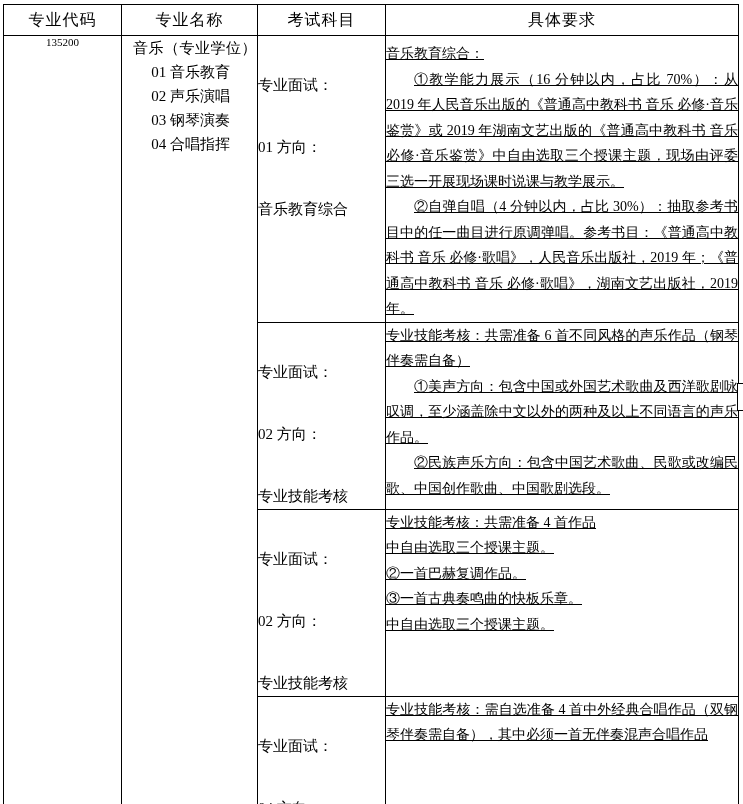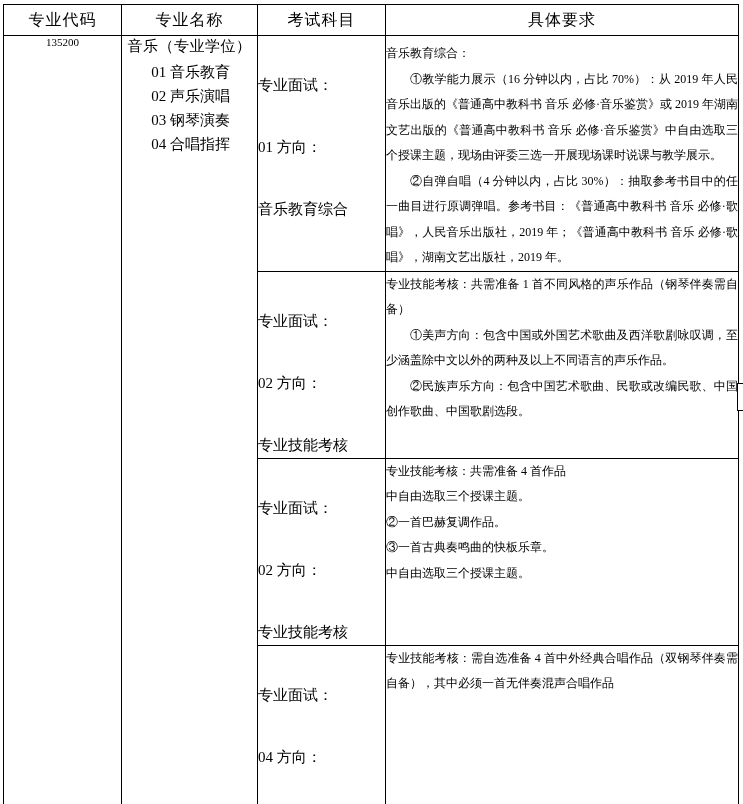--- a/index.html
+++ b/index.html
@@ -63,10 +63,9 @@
   }
   .name-cell .nm-title {
     display: block;
-    text-align: center;
+    text-align: right;
     padding-left: 0px;
     letter-spacing: 0.5px;
-    font-family: Liberation Mono, monospace;
   }
 
   .subject-cell {

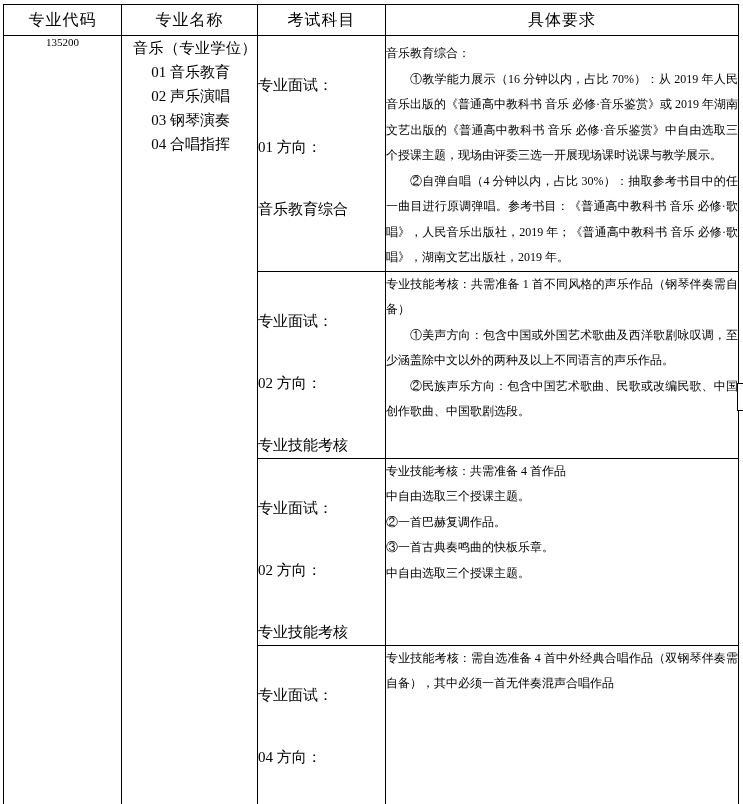--- a/index.html
+++ b/index.html
@@ -81,11 +81,12 @@
   }
 
   .detail-cell {
-    font-size: 12px;
+    font-size: 14px;
     line-height: 25.5px;
     padding: 6px 8px 8px 10px;
     text-align: justify;
     text-justify: inter-ideograph;
+    text-decoration: underline;
   }
   .detail-cell p {
     margin: 0;

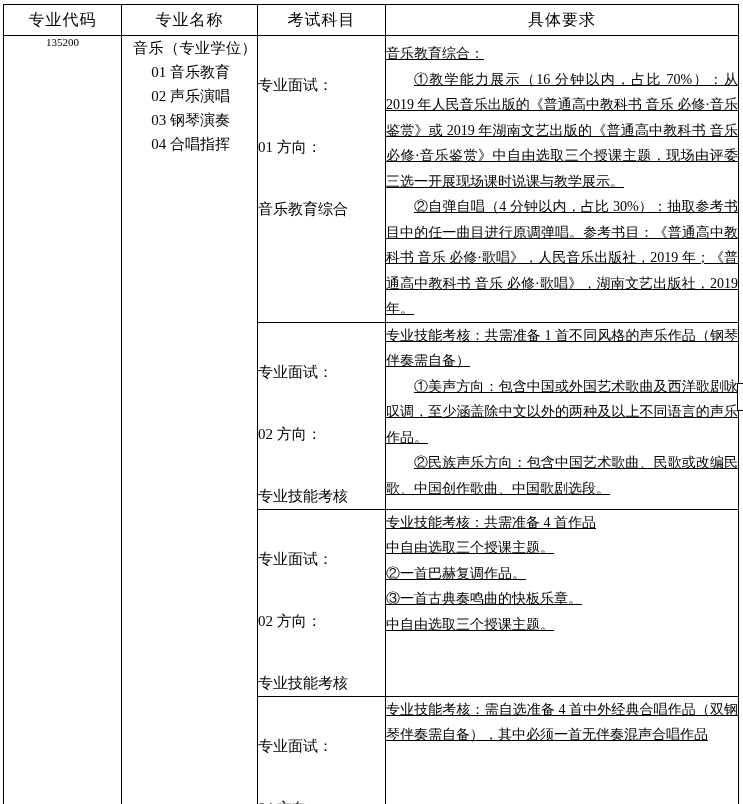--- a/index.html
+++ b/index.html
@@ -159,7 +159,7 @@
           <span class="sj-line">专业技能考核</span>
         </td>
         <td class="detail-cell">
-          <p class="noind">专业技能考核：共需准备 1 首不同风格的声乐作品（钢琴伴奏需自备）</p>
+          <p class="noind">专业技能考核：共需准备 6 首不同风格的声乐作品（钢琴伴奏需自备）</p>
           <p class="ind">①美声方向：包含中国或外国艺术歌曲及西洋歌剧咏叹调，至少涵盖除中文以外的两种及以上不同语言的声乐作品。</p>
           <p class="ind">②民族声乐方向：包含中国艺术歌曲、民歌或改编民歌、中国创作歌曲、中国歌剧选段。</p>
         </td>

